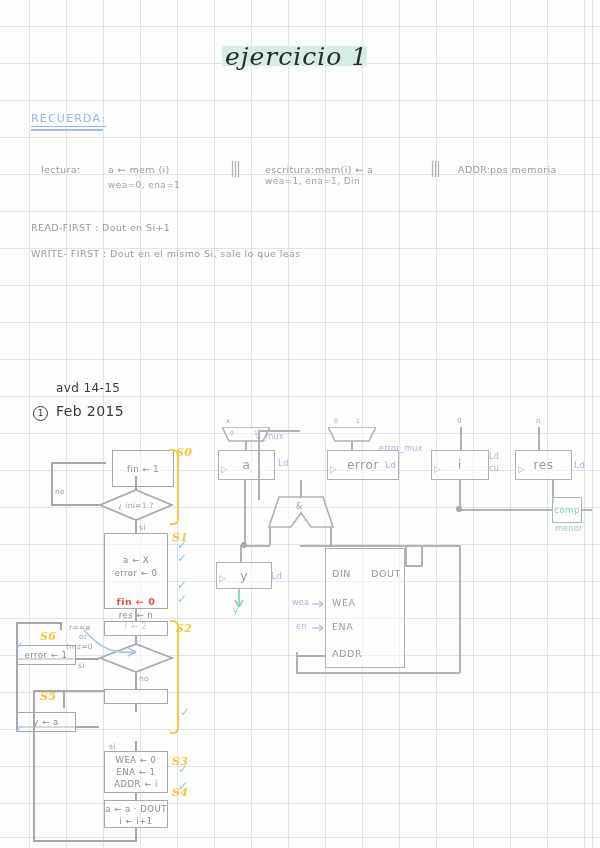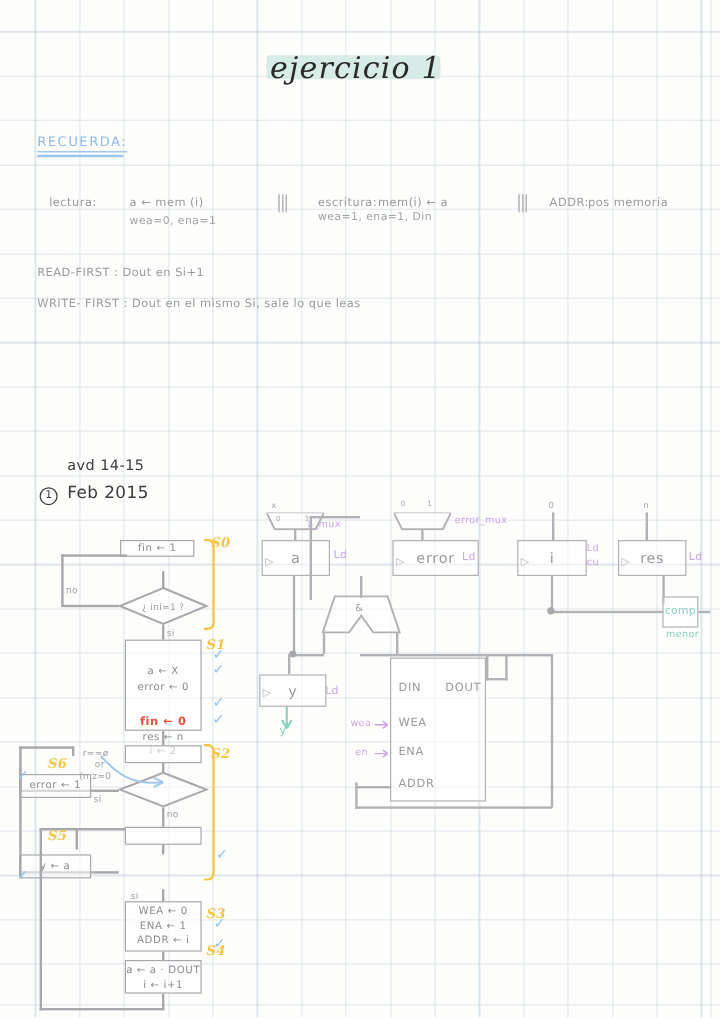--- a/index.html
+++ b/index.html
@@ -263,7 +263,7 @@
         <polygon points="0,0 48,0 41,14 7,14" fill="rgba(255,255,255,.5)" stroke="#b2b2b6" stroke-width="1.6"></polygon>
       </svg>
   </div>
-  <div class="purple" style="left:379px;top:429px;font-size:8px;">error_mux</div>
+  <div class="purple" style="left:379px;top:444px;font-size:8px;">error_mux</div>
   <div class="wire v" style="left:351px;top:441px;height:9px;background:#b2b2b6;"></div>
   <div class="reg" style="left:327px;top:450px;width:72px;height:30px;">
     <span>error</span>

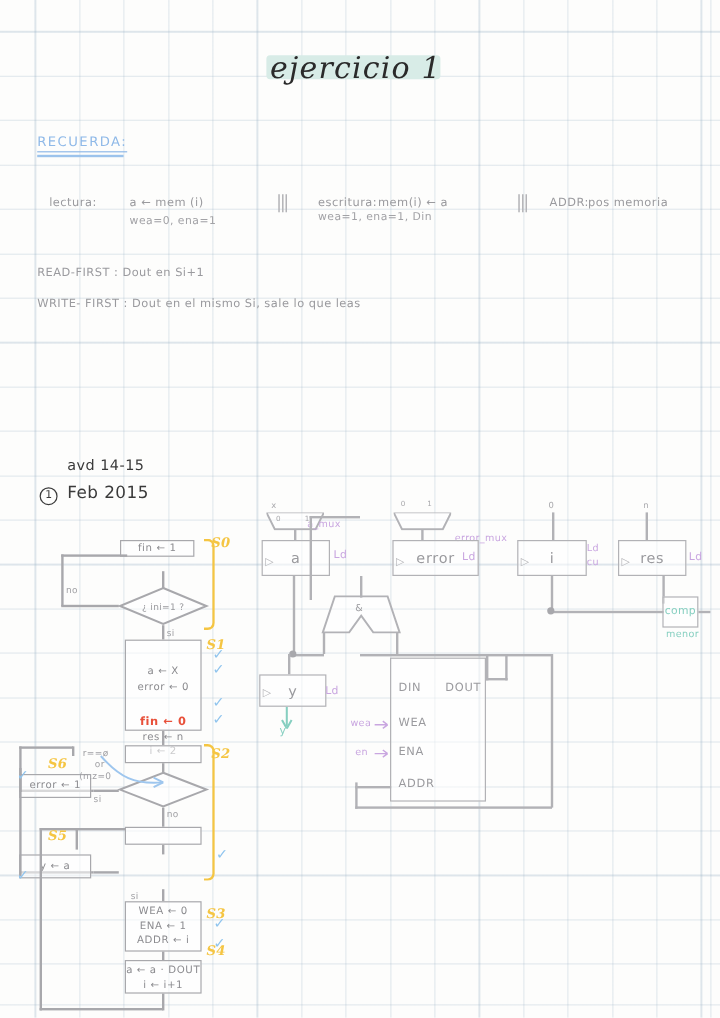--- a/index.html
+++ b/index.html
@@ -124,7 +124,7 @@
   </div>
   <div class="abs dateline" style="left:56px;top:403px;font-size:14px;">Feb 2015</div>
 
-  <div class="fbox" style="left:100px;top:450px;width:62px;height:14px;display:flex;align-items:center;justify-content:center;">
+  <div class="fbox" style="left:112px;top:450px;width:62px;height:37px;display:flex;align-items:center;justify-content:center;">
     <div class="ln">fin ← 1</div>
   </div>
   <div class="wire v" style="left:135px;top:476px;height:14px;"></div>

